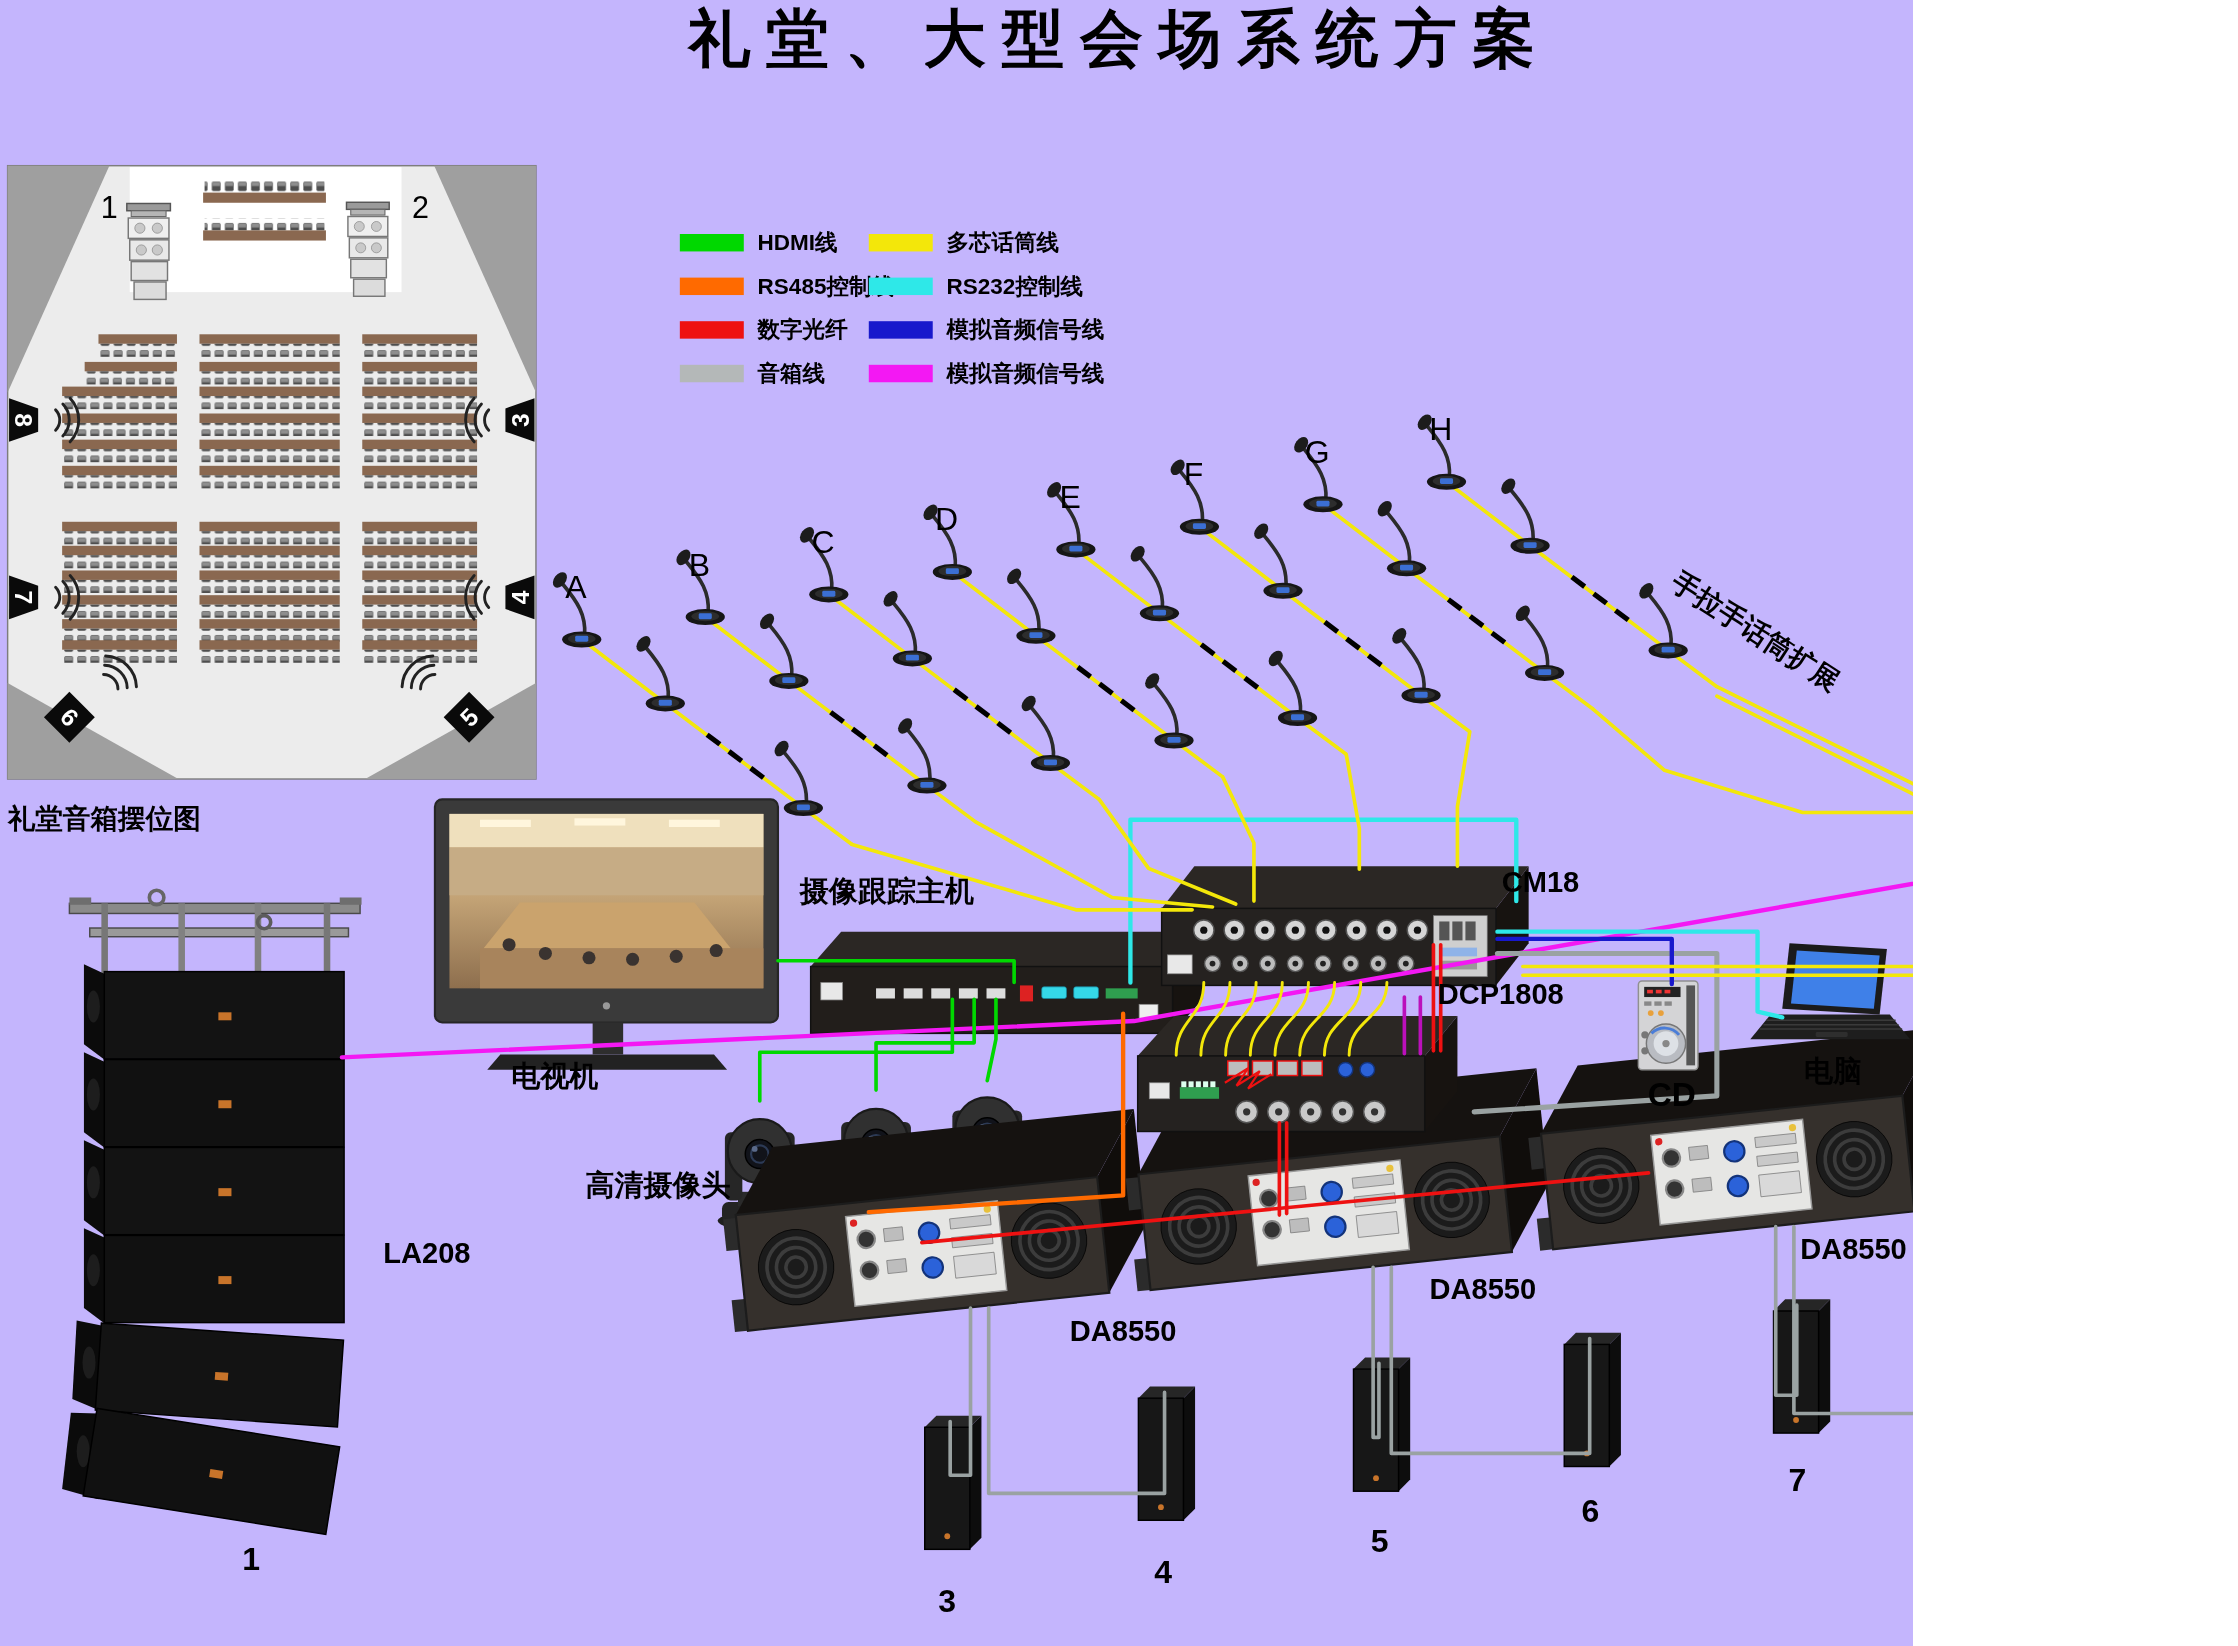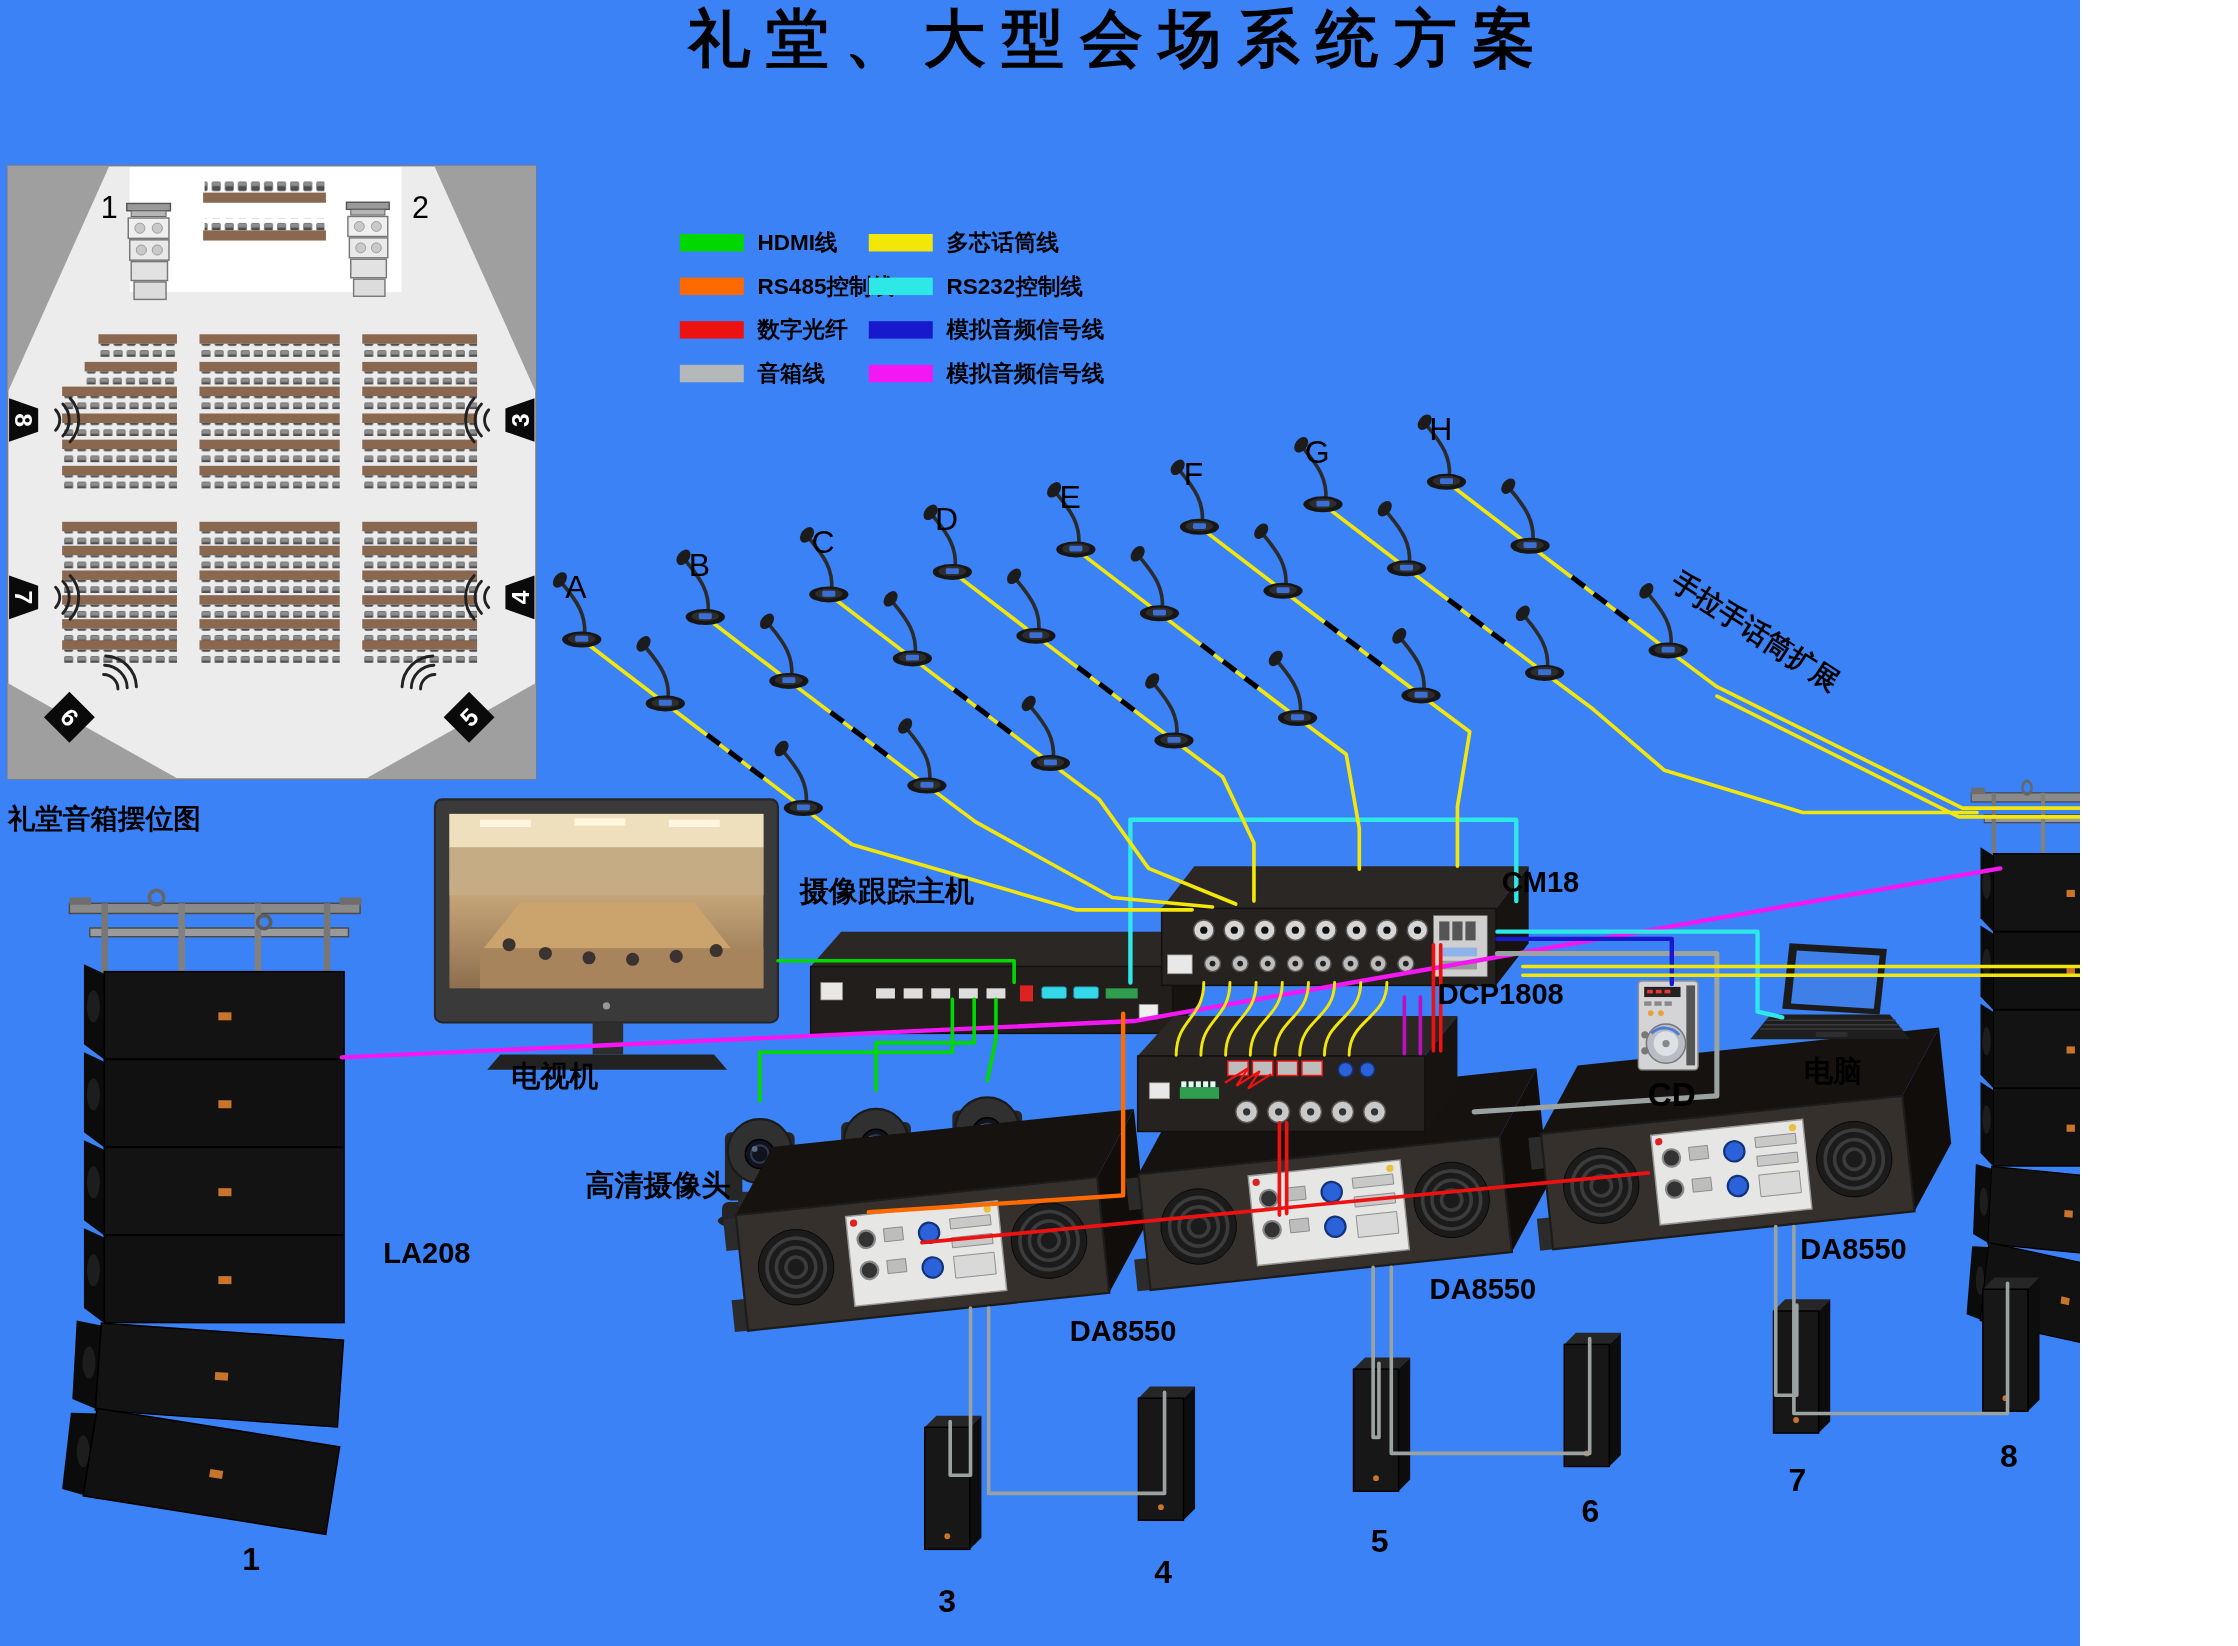--- a/index.html
+++ b/index.html
@@ -3,7 +3,7 @@
 <meta charset="utf-8">
 <style>
   html,body{margin:0;padding:0;background:#fff;}
-  #stage{position:relative;width:2080px;height:1646px;background:#3b82f6;overflow:hidden;}
+  #stage{position:relative;width:1913px;height:1646px;background:#c4b5fd;overflow:hidden;}
   svg{display:block;}
   text{font-family:"Liberation Sans","DejaVu Sans",sans-serif;fill:#000;}
   .title{font-size:86px;font-weight:bold;letter-spacing:22px;}

